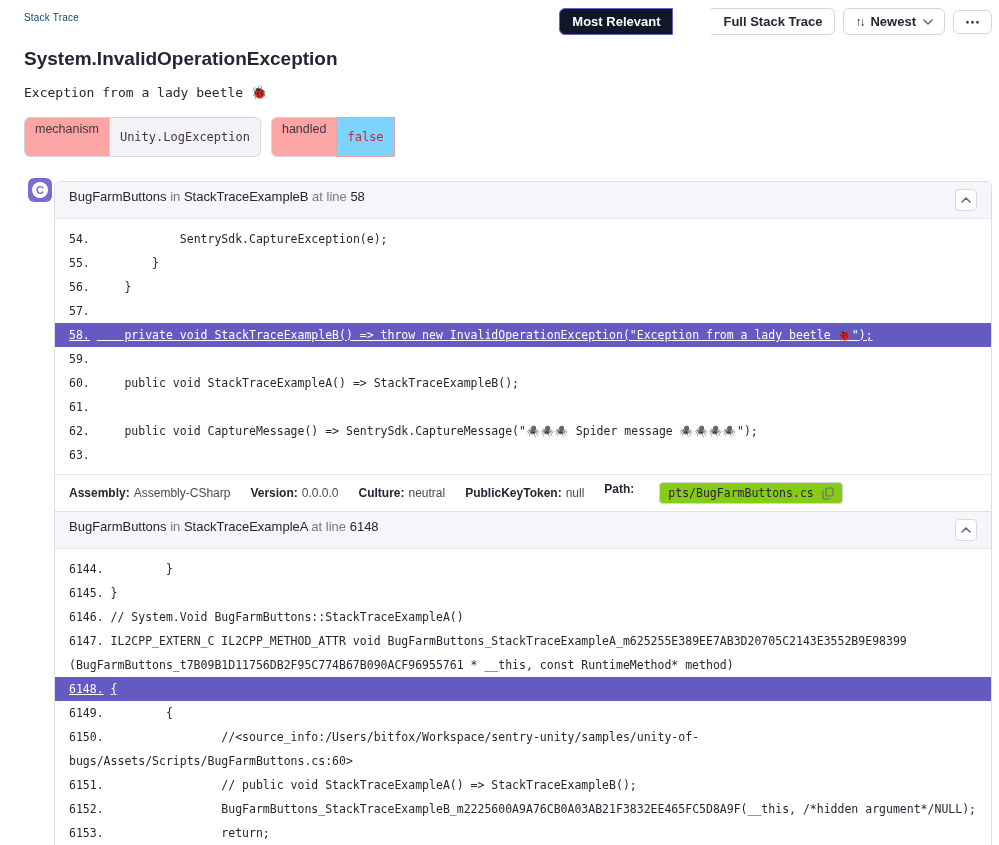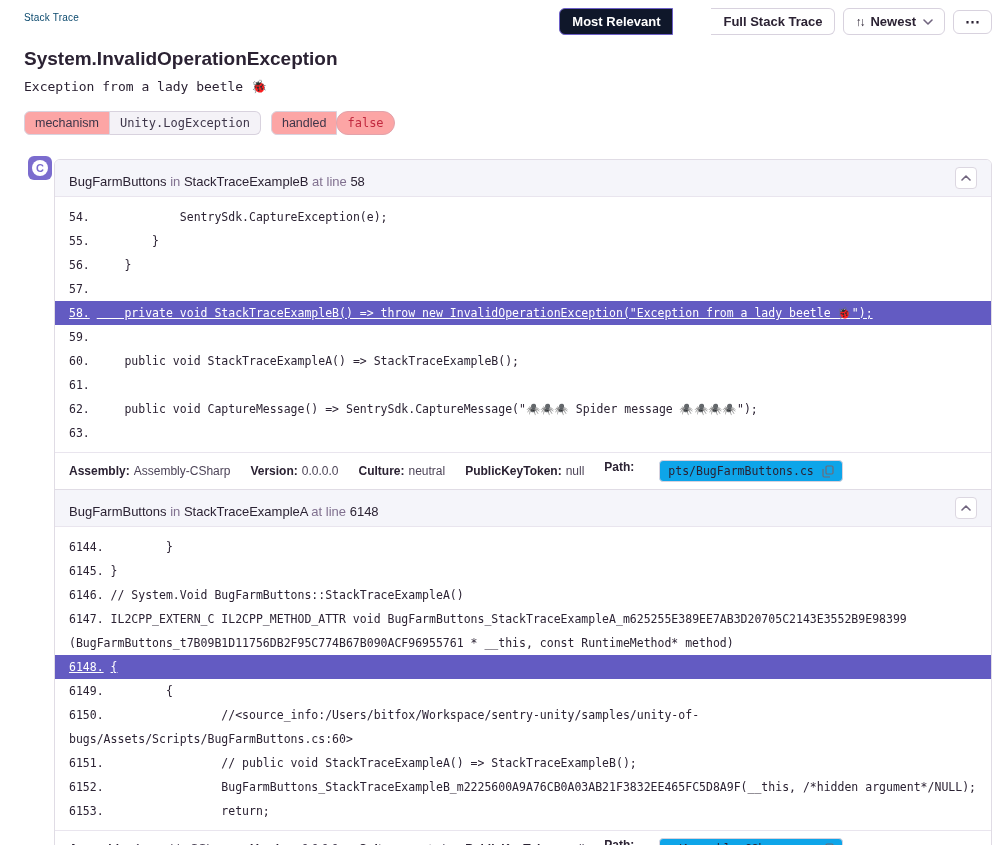--- a/index.html
+++ b/index.html
@@ -34,7 +34,7 @@
 
   
   .exc-title { font-size:19px; font-weight:700; color:#2b2233; margin-top:13px; }
-  .exc-msg { font-family:"DejaVu Sans Mono",monospace; font-size:13px; margin-top:9px; color:#2b2233; }
+  .exc-msg { font-family:"DejaVu Sans Mono",monospace; font-size:13px; margin-top:15px; color:#2b2233; }
 
   
   .tags { display:flex; gap:10px; margin-top:17px; }

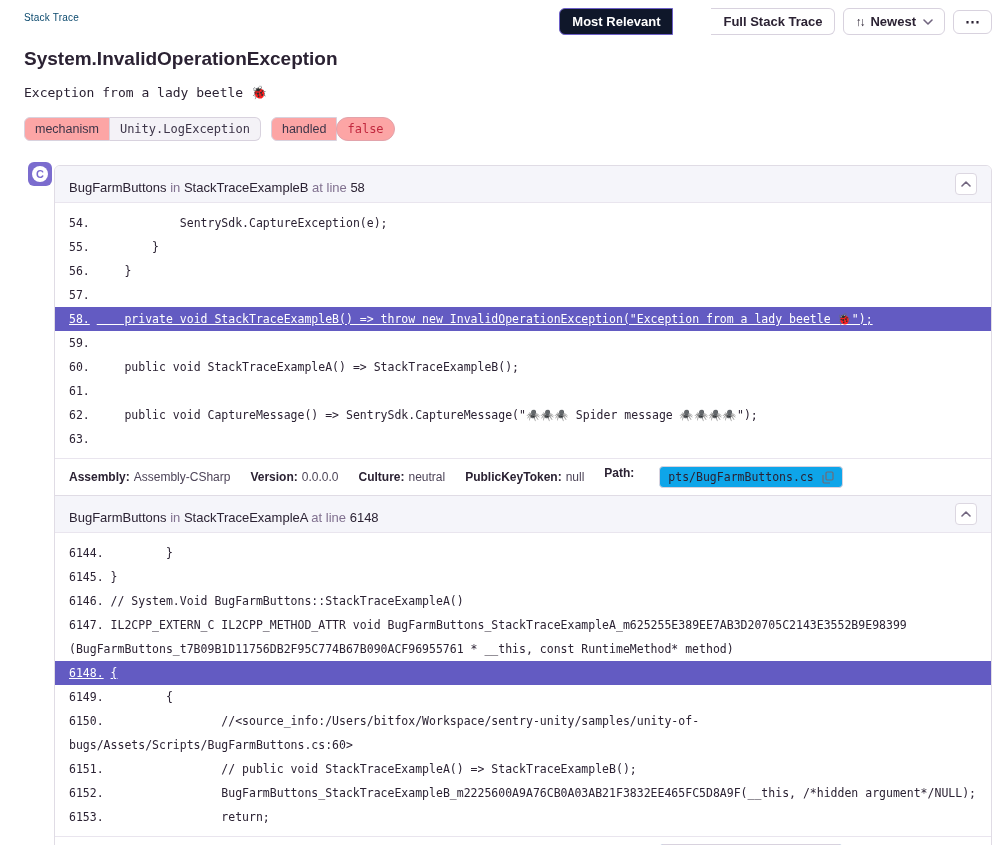--- a/index.html
+++ b/index.html
@@ -45,7 +45,7 @@
   }
   .tag-val {
     background:#f4f2f7; border:1px solid #d8d2de; border-left:none; border-radius:0 6px 6px 0;
-    padding:4px 10px; font-family:"DejaVu Sans Mono",monospace; font-size:12px; color:#3d3549;
+    padding:12px 10px; font-family:"DejaVu Sans Mono",monospace; font-size:12px; color:#3d3549;
   }
   .tag-val.error {
     background:#fca5a5; border:1px solid #e2a3ab; color:#c2293f; border-radius:12px; margin-left:-1px;

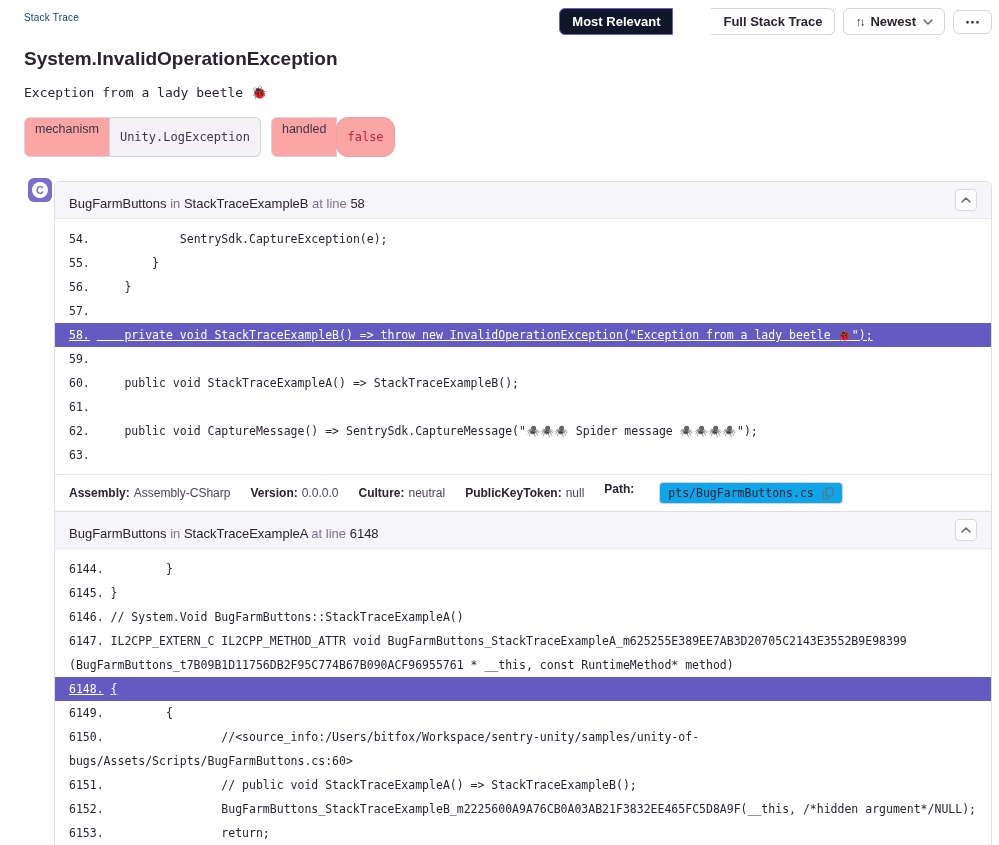--- a/index.html
+++ b/index.html
@@ -48,7 +48,7 @@
     padding:12px 10px; font-family:"DejaVu Sans Mono",monospace; font-size:12px; color:#3d3549;
   }
   .tag-val.error {
-    background:#fca5a5; border:1px solid #e2a3ab; color:#c2293f; border-radius:12px; margin-left:-1px;
+    background:#7dd3fc; border:1px solid #e2a3ab; color:#c2293f; border-radius:1px; margin-left:-1px;
   }
 
   

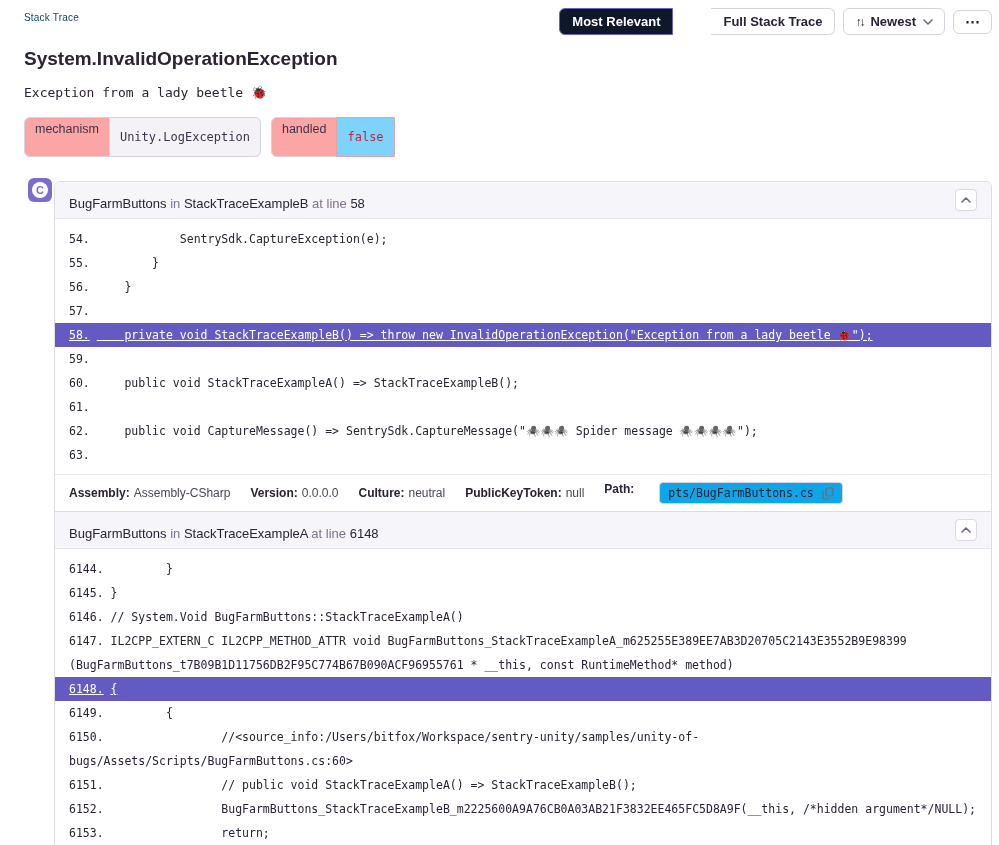--- a/index.html
+++ b/index.html
@@ -66,7 +66,7 @@
   .frame + .frame { border-top:1px solid #e0dce5; }
 
   .frame-header {
-    display:flex; align-items:flex-end; justify-content:space-between;
+    display:flex; align-items:flex-start; justify-content:space-between;
     background:#f5f5fa; border-bottom:1px solid #e9e5ee;
     padding:7px 14px 7px 14px; cursor:pointer; font-size:13px;
   }

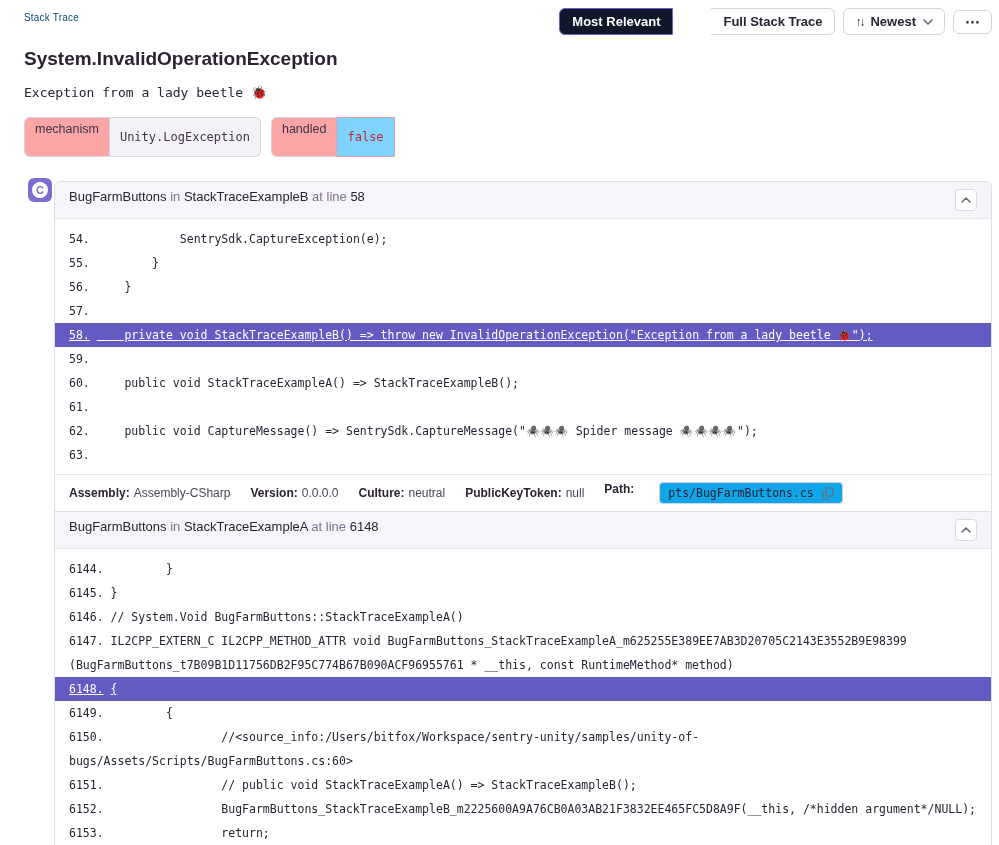--- a/index.html
+++ b/index.html
@@ -95,7 +95,7 @@
   .path-chip {
     display:flex; align-items:center; gap:8px;
     border:1px solid #d8d2de; border-radius:4px; padding:3px 8px;
-    font-family:"DejaVu Sans Mono",monospace; font-size:11.5px; color:#2b2233; background:#0ea5e9;
+    font-family:"DejaVu Sans Mono",monospace; font-size:11.5px; color:#2b2233; background:#84cc16;
   }
   .copy-btn { background:none; border:none; cursor:pointer; display:flex; padding:0; }
   .copy-ic { stroke:#6f6b77; fill:none; stroke-width:1.2; }

